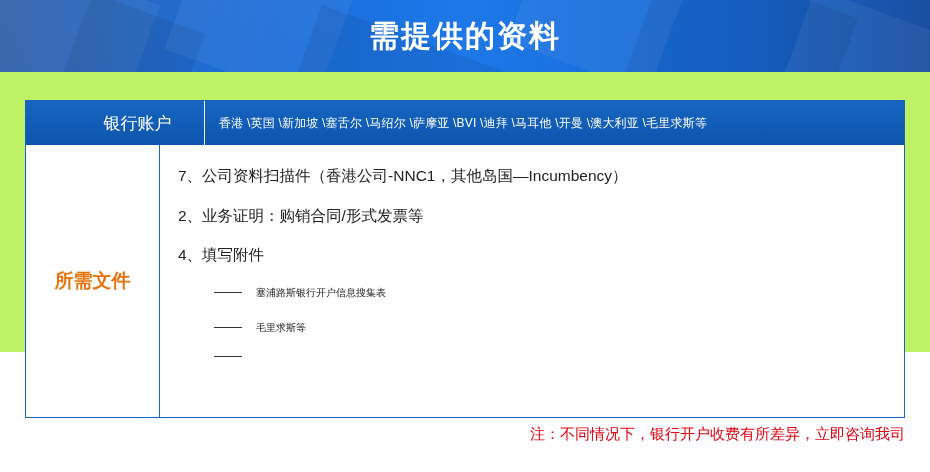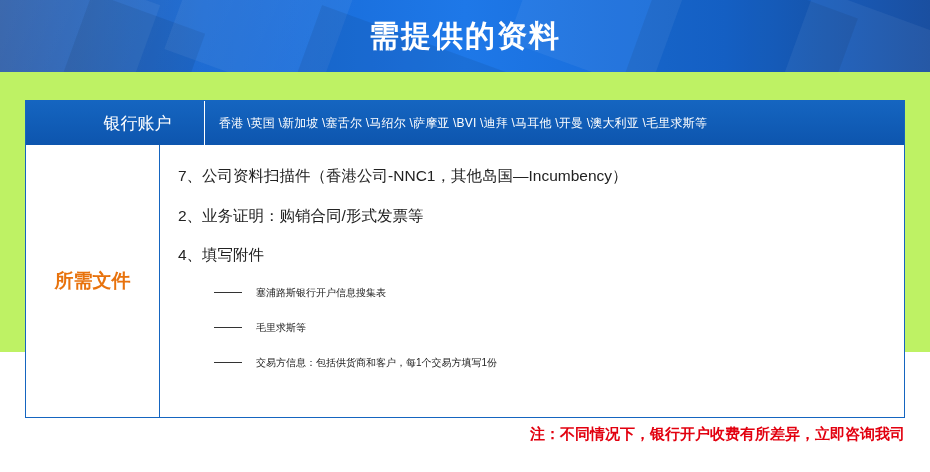--- a/index.html
+++ b/index.html
@@ -200,7 +200,6 @@
           </div>
           <div class="sub-item">
             <span class="dash"></span>
-            <span>交易方信息：包括供货商和客户，每1个交易方填写1份</span>
           </div>
         </div>
       </div>

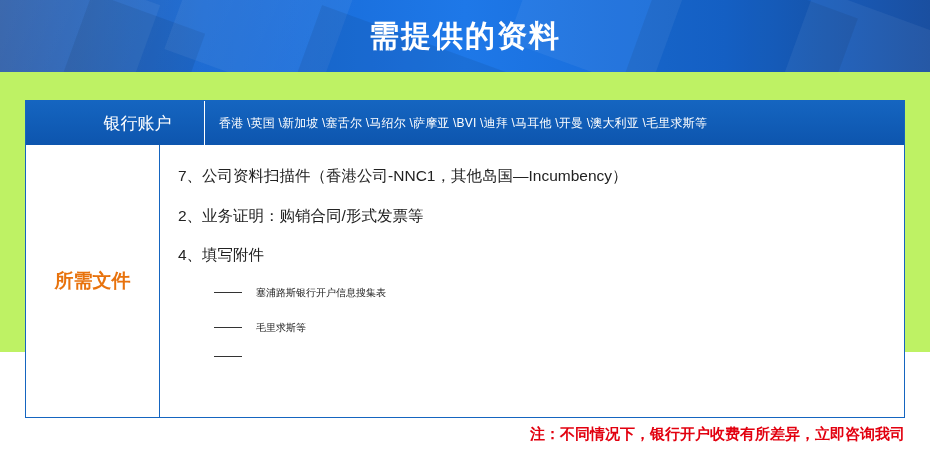--- a/index.html
+++ b/index.html
@@ -156,7 +156,7 @@
     top: 425px;
     color: #e2000f;
     font-size: 15px;
-    font-weight: bold;
+    font-weight: normal;
     white-space: nowrap;
   }
 </style>

